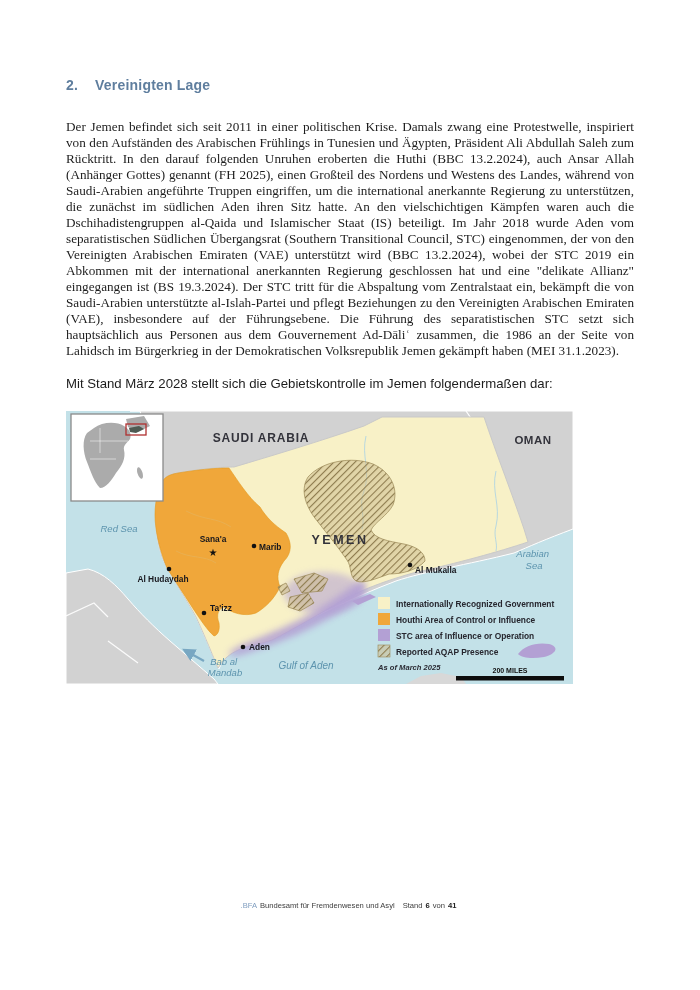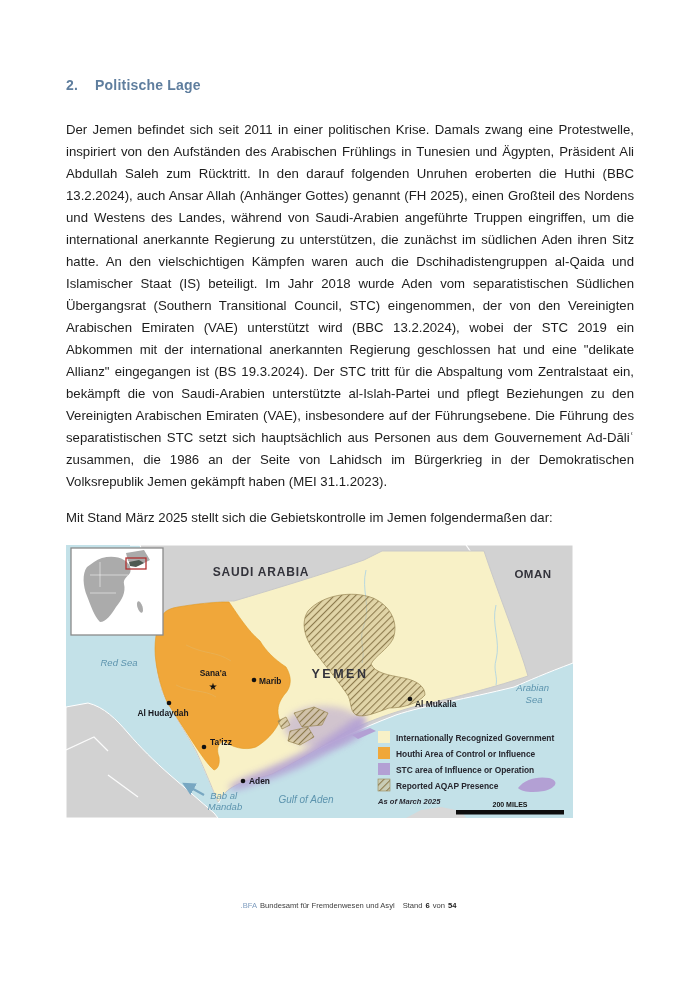--- a/index.html
+++ b/index.html
@@ -44,7 +44,7 @@
 
     <div class="heading">
       <span>2.</span>
-      <span>Politische Lage</span>
+      <span>Vereinigten Lage</span>
     </div>
 
     <p class="para1">Der Jemen befindet sich seit 2011 in einer politischen Krise. Damals zwang eine Protestwelle, inspiriert von den Aufständen des Arabischen Frühlings in Tunesien und Ägypten, Präsident Ali Abdullah Saleh zum Rücktritt. In den darauf folgenden Unruhen eroberten die Huthi (BBC 13.2.2024), auch Ansar Allah (Anhänger Gottes) genannt (FH 2025), einen Großteil des Nordens und Westens des Landes, während von Saudi-Arabien angeführte Truppen eingriffen, um die international anerkannte Regierung zu unterstützen, die zunächst im südlichen Aden ihren Sitz hatte. An den vielschichtigen Kämpfen waren auch die Dschihadistengruppen al-Qaida und Islamischer Staat (IS) beteiligt. Im Jahr 2018 wurde Aden vom separatistischen Südlichen Übergangsrat (Southern Transitional Council, STC) eingenommen, der von den Vereinigten Arabischen Emiraten (VAE) unterstützt wird (BBC 13.2.2024), wobei der STC 2019 ein Abkommen mit der international anerkannten Regierung geschlossen hat und eine "delikate Allianz" eingegangen ist (BS 19.3.2024). Der STC tritt für die Abspaltung vom Zentralstaat ein, bekämpft die von Saudi-Arabien unterstützte al-Islah-Partei und pflegt Beziehungen zu den Vereinigten Arabischen Emiraten (VAE), insbesondere auf der Führungsebene. Die Führung des separatistischen STC setzt sich hauptsächlich aus Personen aus dem Gouvernement Ad-Dāliʿ zusammen, die 1986 an der Seite von Lahidsch im Bürgerkrieg in der Demokratischen Volksrepublik Jemen gekämpft haben (MEI 31.1.2023).</p>

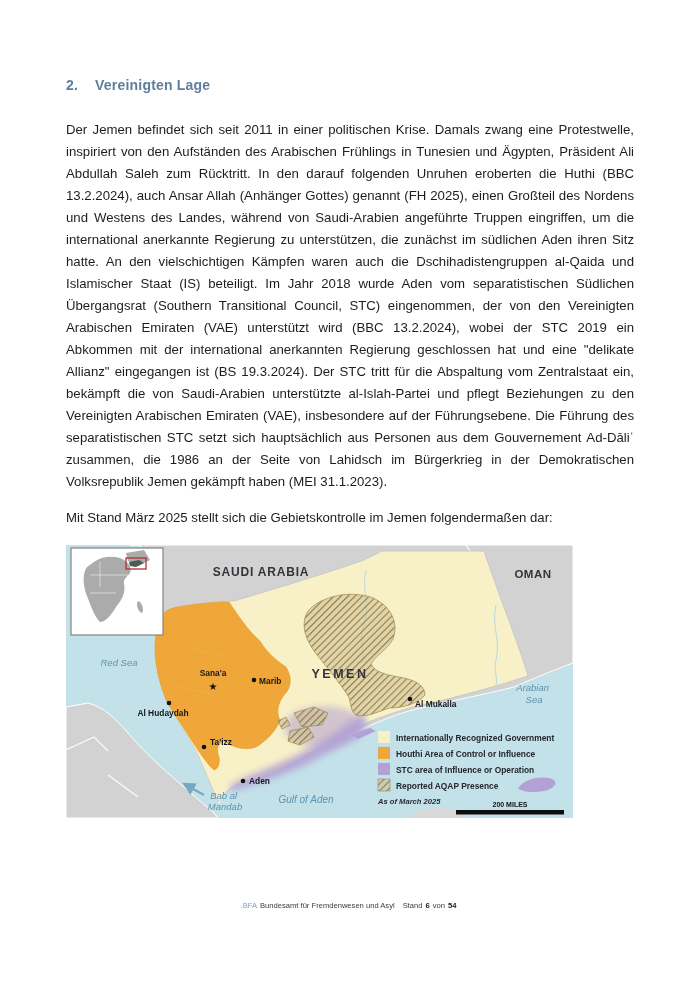--- a/index.html
+++ b/index.html
@@ -11,8 +11,8 @@
   .heading { margin-top:77px; display:flex; gap:17px; color:#5f7e9e;
              font-size:14px; font-weight:bold; letter-spacing:.2px; }
 
-  .para1 { margin-top:26px; font-size:13.2px; line-height:22px; color:#1d1d1d;
-           text-align:justify; }
+  .para1 { margin-top:26px; font-size:13.2px; line-height:16px; color:#1d1d1d;
+           text-align:justify;font-family:Liberation Serif, serif; }
   .para2 { margin-top:14px; font-size:13.2px; line-height:22px; color:#1d1d1d; }
 
   .map-figure { margin-top:16px; width:507px; height:273px; display:block; }

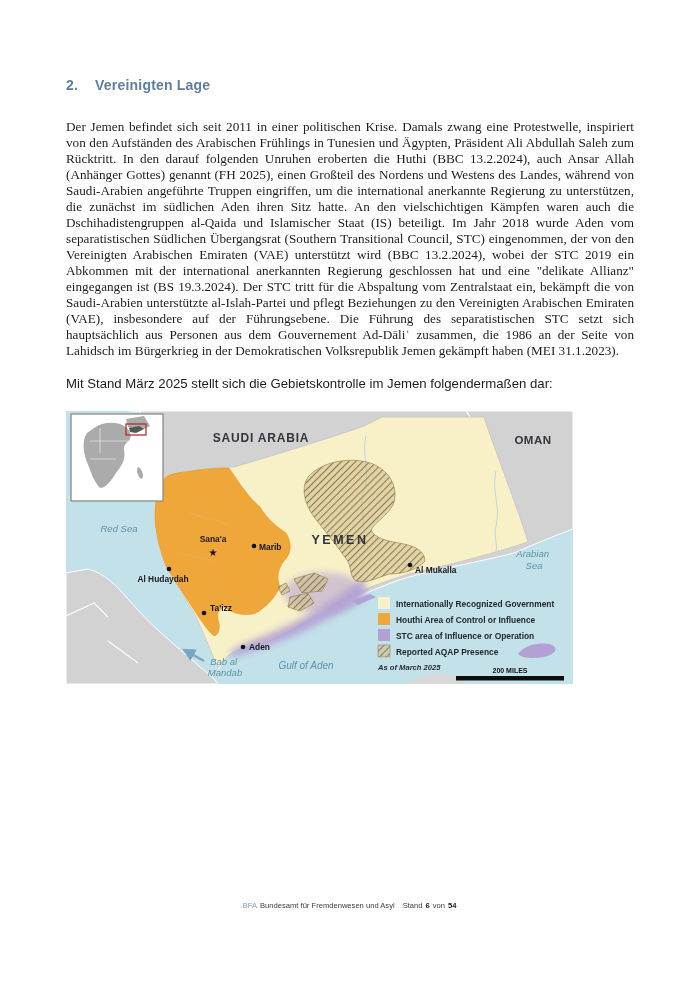--- a/index.html
+++ b/index.html
@@ -48,7 +48,7 @@
     </div>
 
     <p class="para1">Der Jemen befindet sich seit 2011 in einer politischen Krise. Damals zwang eine Protestwelle, inspiriert von den Aufständen des Arabischen Frühlings in Tunesien und Ägypten, Präsident Ali Abdullah Saleh zum Rücktritt. In den darauf folgenden Unruhen eroberten die Huthi (BBC 13.2.2024), auch Ansar Allah (Anhänger Gottes) genannt (FH 2025), einen Großteil des Nordens und Westens des Landes, während von Saudi-Arabien angeführte Truppen eingriffen, um die international anerkannte Regierung zu unterstützen, die zunächst im südlichen Aden ihren Sitz hatte. An den vielschichtigen Kämpfen waren auch die Dschihadistengruppen al-Qaida und Islamischer Staat (IS) beteiligt. Im Jahr 2018 wurde Aden vom separatistischen Südlichen Übergangsrat (Southern Transitional Council, STC) eingenommen, der von den Vereinigten Arabischen Emiraten (VAE) unterstützt wird (BBC 13.2.2024), wobei der STC 2019 ein Abkommen mit der international anerkannten Regierung geschlossen hat und eine "delikate Allianz" eingegangen ist (BS 19.3.2024). Der STC tritt für die Abspaltung vom Zentralstaat ein, bekämpft die von Saudi-Arabien unterstützte al-Islah-Partei und pflegt Beziehungen zu den Vereinigten Arabischen Emiraten (VAE), insbesondere auf der Führungsebene. Die Führung des separatistischen STC setzt sich hauptsächlich aus Personen aus dem Gouvernement Ad-Dāliʿ zusammen, die 1986 an der Seite von Lahidsch im Bürgerkrieg in der Demokratischen Volksrepublik Jemen gekämpft haben (MEI 31.1.2023).</p>
-    <p class="para2">Mit Stand März 2025 stellt sich die Gebietskontrolle im Jemen folgendermaßen dar:</p>
+    <p class="para2">Mit Stand März 2028 stellt sich die Gebietskontrolle im Jemen folgendermaßen dar:</p>
 
     <svg class="map-figure" viewBox="0 0 507 273">
       <defs>

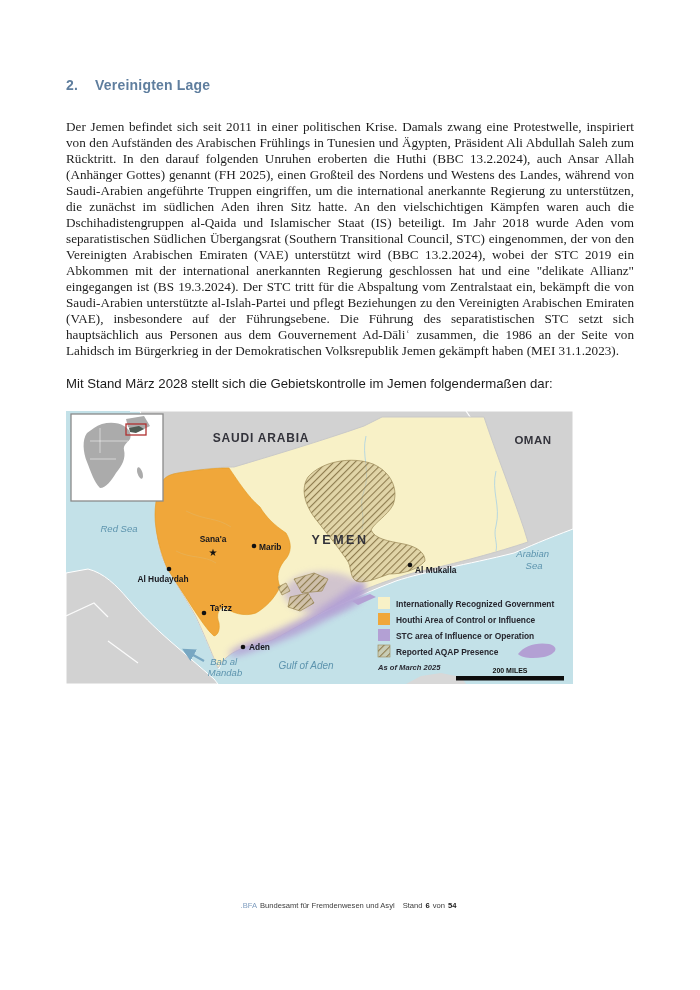--- a/index.html
+++ b/index.html
@@ -182,7 +182,7 @@
   </div>
 
   <div class="footer">
-    <span class="logo" style="margin-right: 3px;">.BFA</span><span style="margin-right: 3px;">Bundesamt für Fremdenwesen und Asyl</span><span class="pgword" style="margin-right: 3px;">Stand</span><b style="margin-right: 3px;">6</b><span style="margin-right: 3px;">von</span><b style="margin-right: 3px;">54</b>
+    <span class="logo" style="margin-right: 3px;">.BFA</span><span style="margin-right: 3px;">Bundesamt für Fremdenwesen und Asyl</span><span class="pgword" style="margin-right: 3px;">Stand</span><b style="margin-right: 3px;">6</b><span style="margin-right: 3px;">von</span><b style="margin-right: 3px;">41</b>
   </div>
 </div>
 

